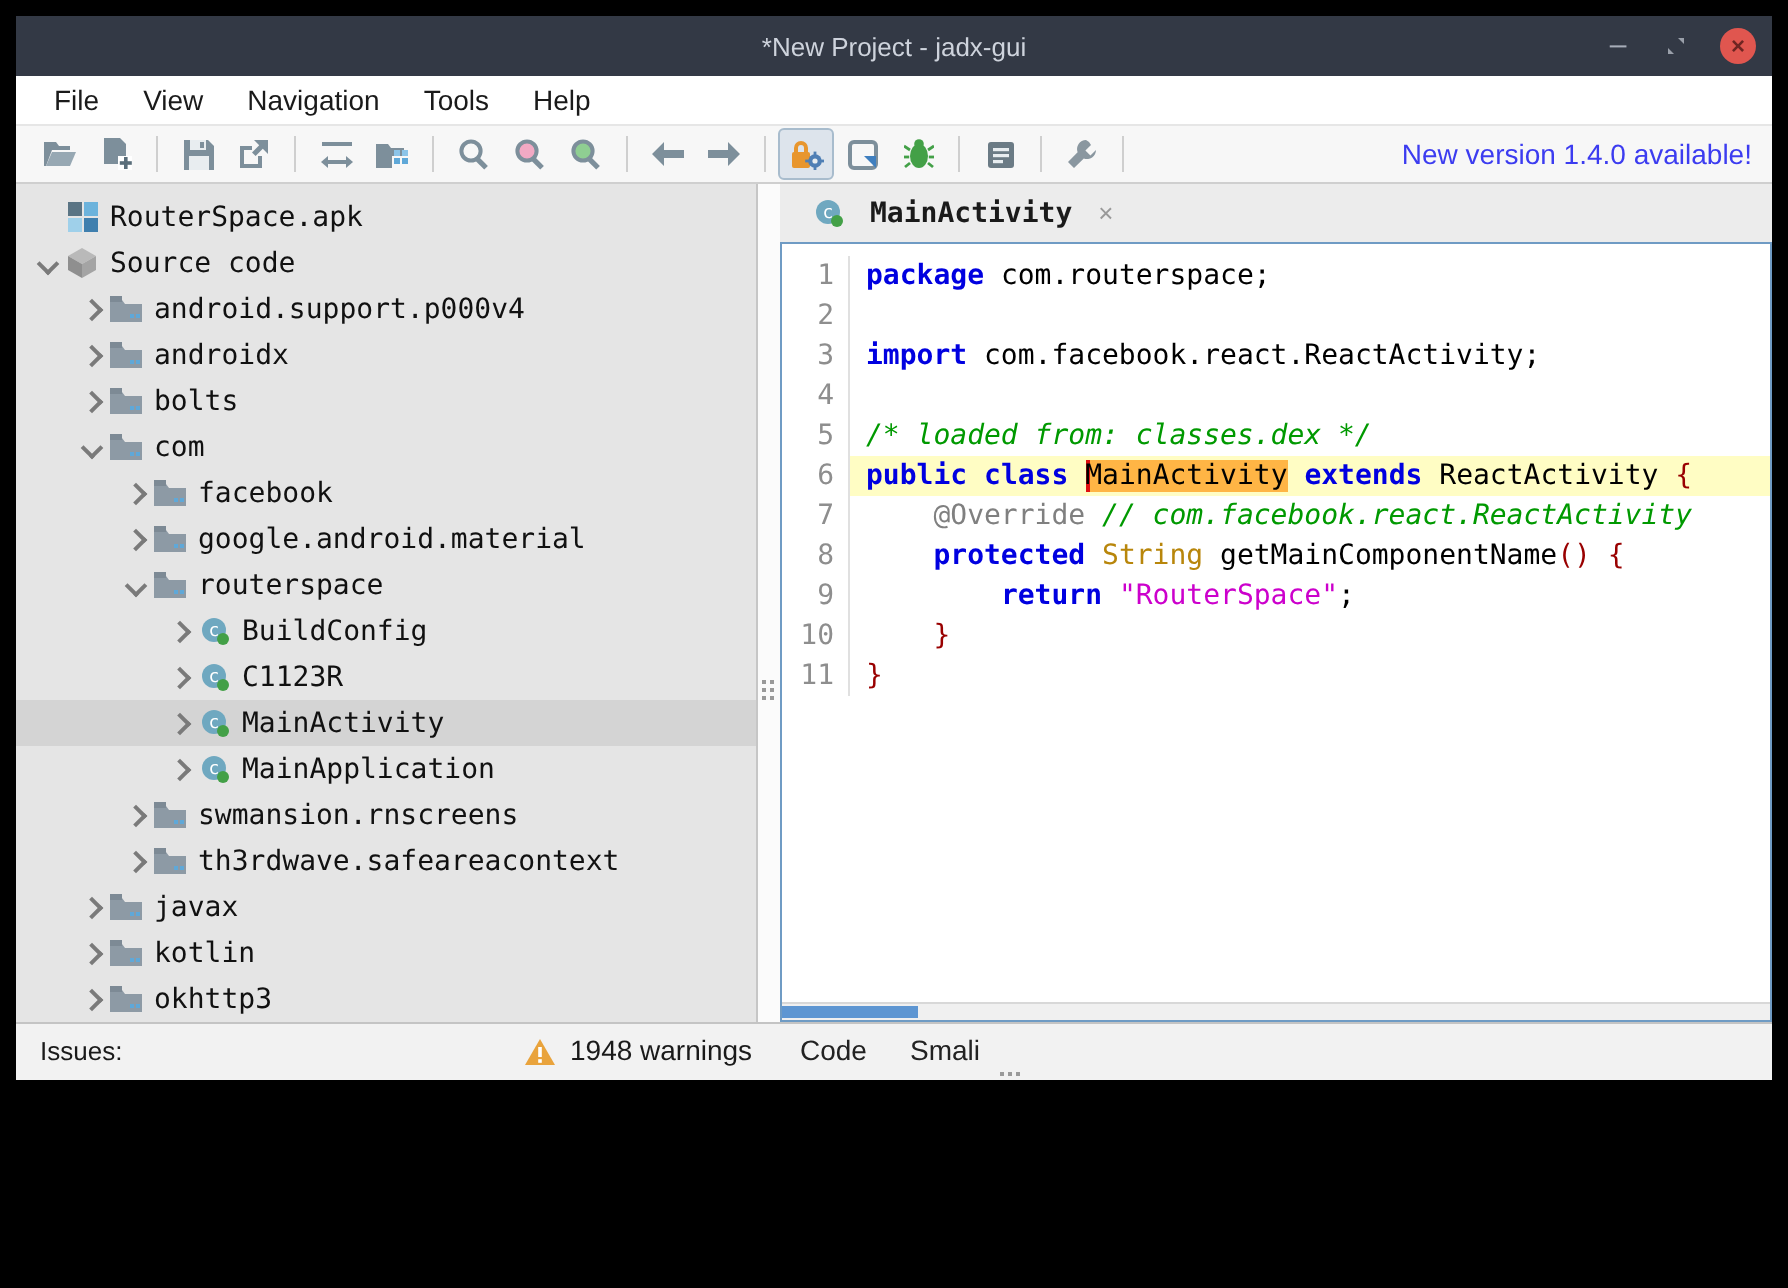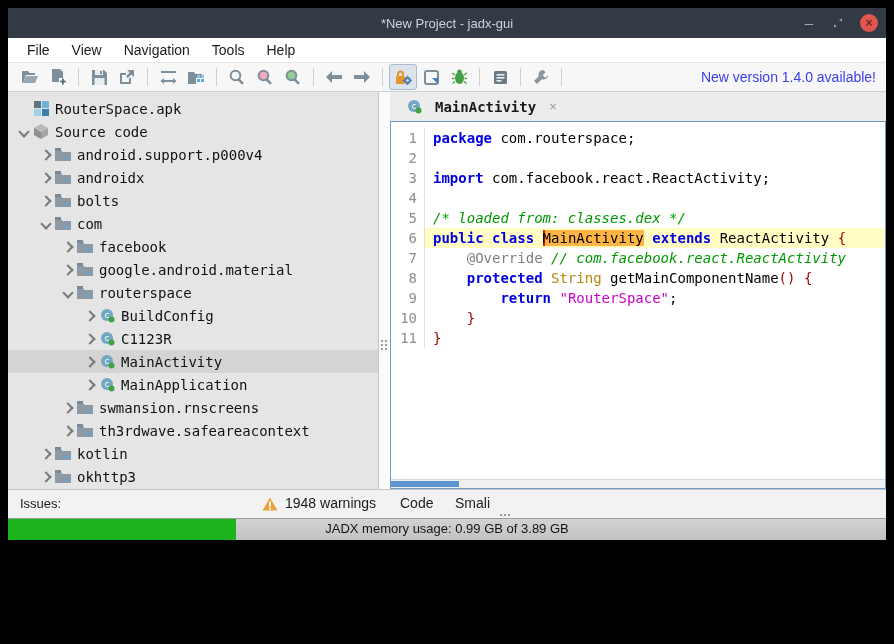--- a/index.html
+++ b/index.html
@@ -486,6 +486,20 @@
               <rect x="13" y="9" width="2" height="2" fill="#5fa8d8"></rect>
             </svg>
           </span>
+          <span>javax</span>
+        </div>
+        <div class="tree-row" style="padding-left: 30px;">
+          <span class="chev collapsed">
+            <i></i>
+          </span>
+          <span class="tree-icon">
+            <svg width="16" height="13" viewBox="0 0 16 13">
+              <path d="M0 2 h6 l1.5 2 H16 v9 H0 z" fill="#8d9aa5"></path>
+              <rect x="0" y="0" width="6" height="3" fill="#7d8a95"></rect>
+              <rect x="10" y="9" width="2" height="2" fill="#5fa8d8"></rect>
+              <rect x="13" y="9" width="2" height="2" fill="#5fa8d8"></rect>
+            </svg>
+          </span>
           <span>kotlin</span>
         </div>
         <div class="tree-row" style="padding-left: 30px;">

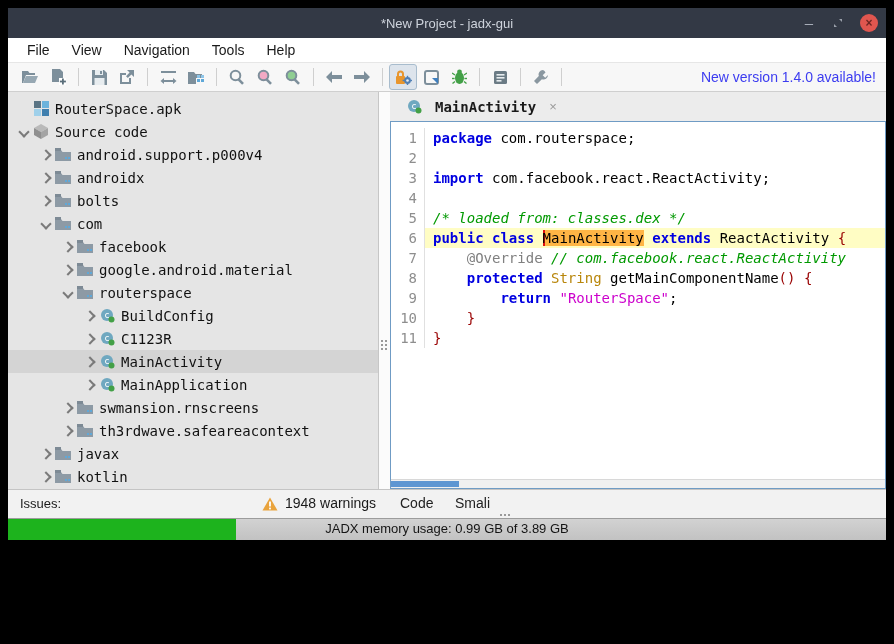--- a/index.html
+++ b/index.html
@@ -657,10 +657,6 @@
       </span>
   </div>
 
-  <div class="status-bar">
-    <div class="progress-fill" id="mem-fill" style="width: 26%;"></div>
-    <div class="status-text">JADX memory usage: 0.99 GB of 3.89 GB</div>
-  </div>
 
 </div>
 

